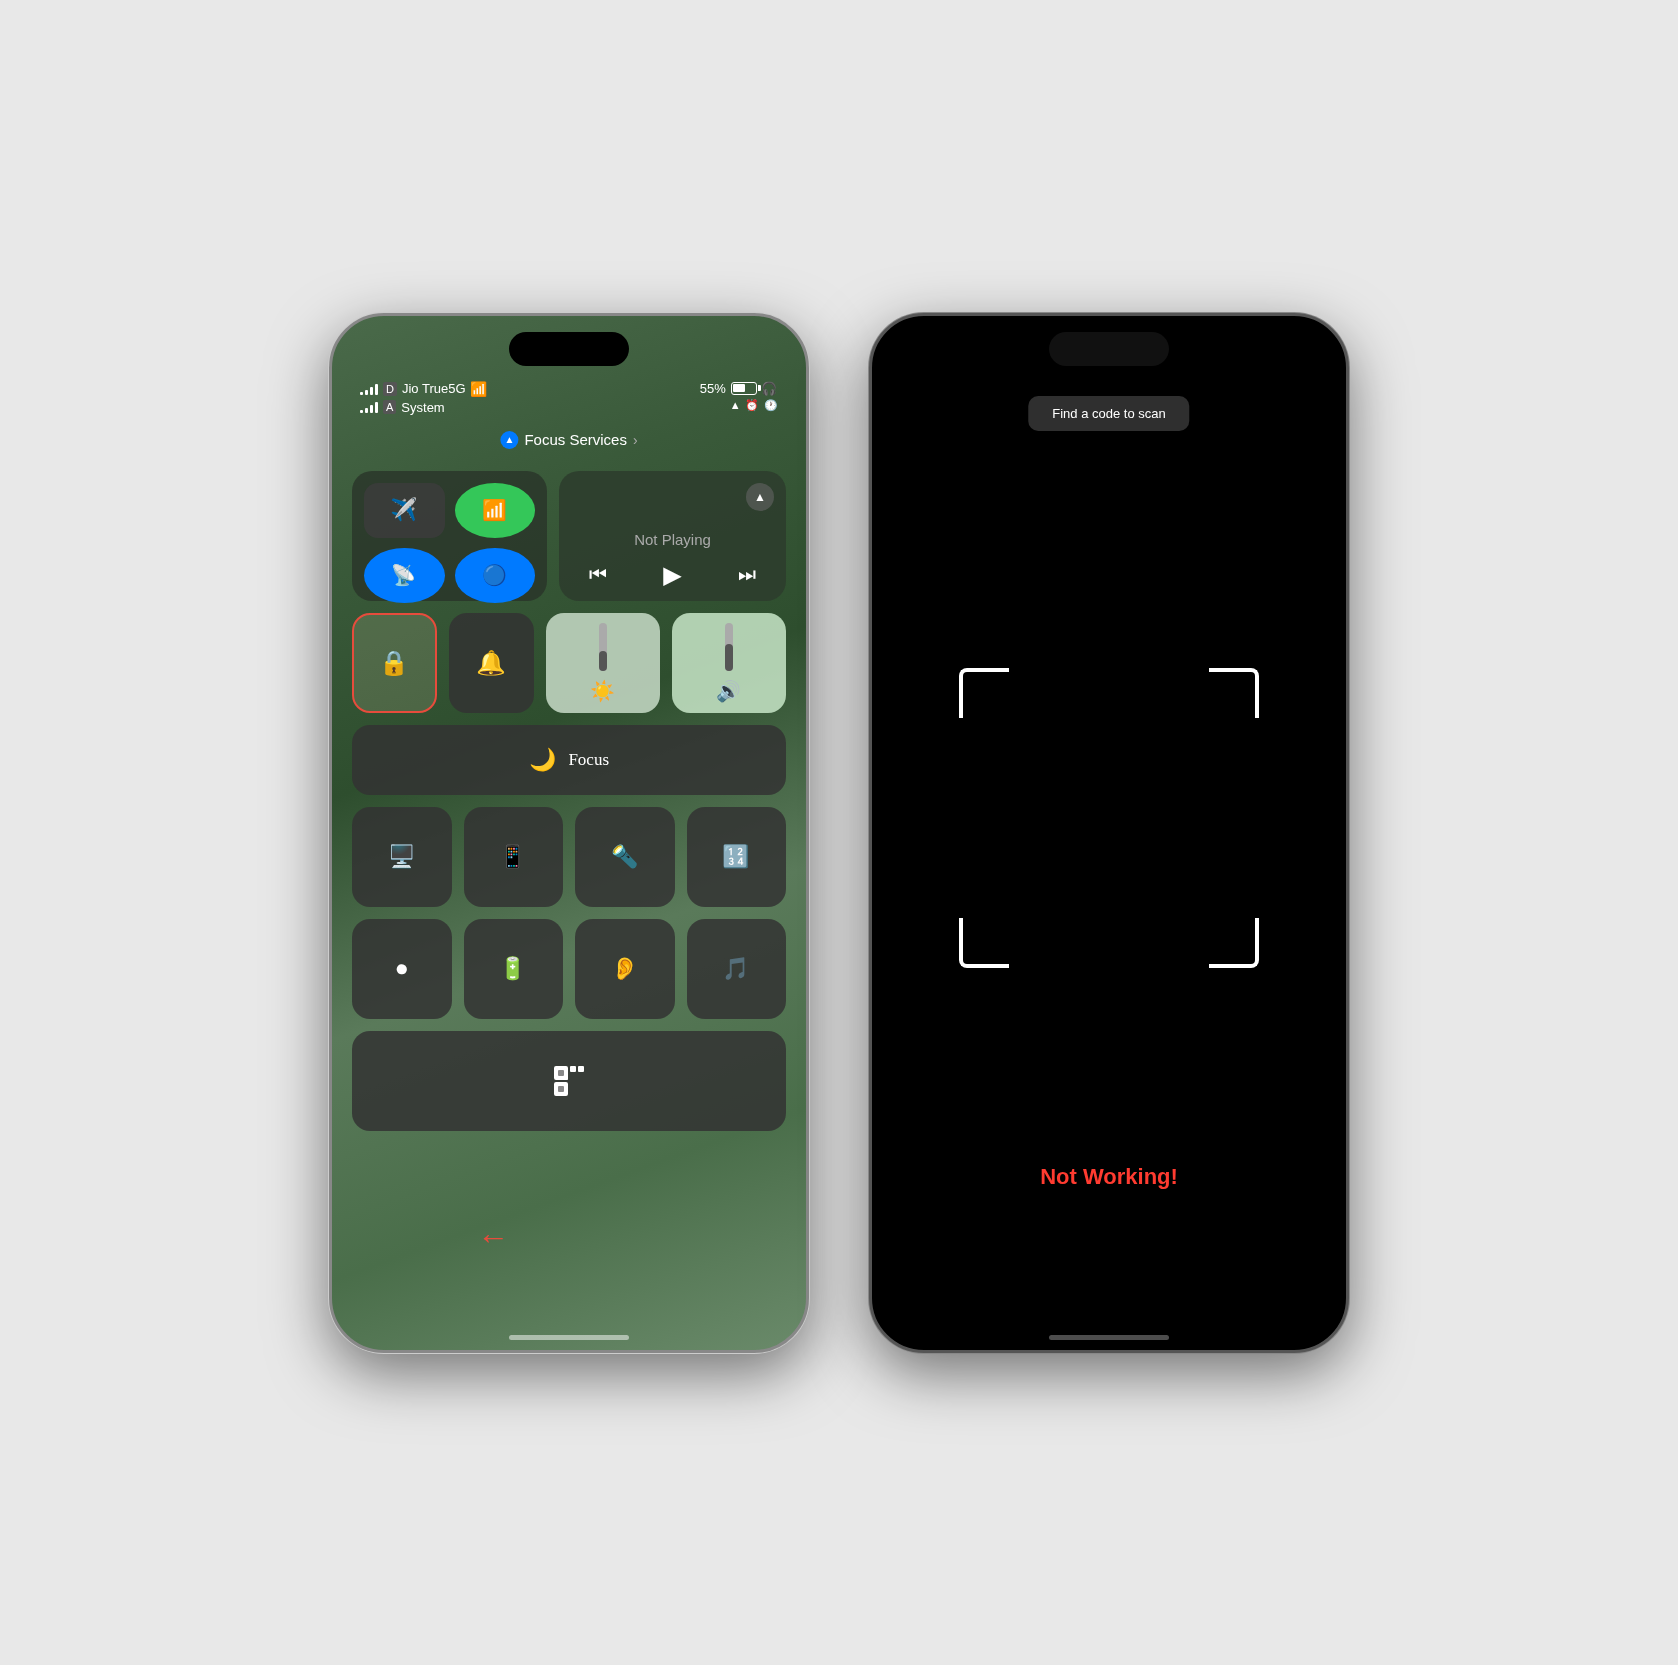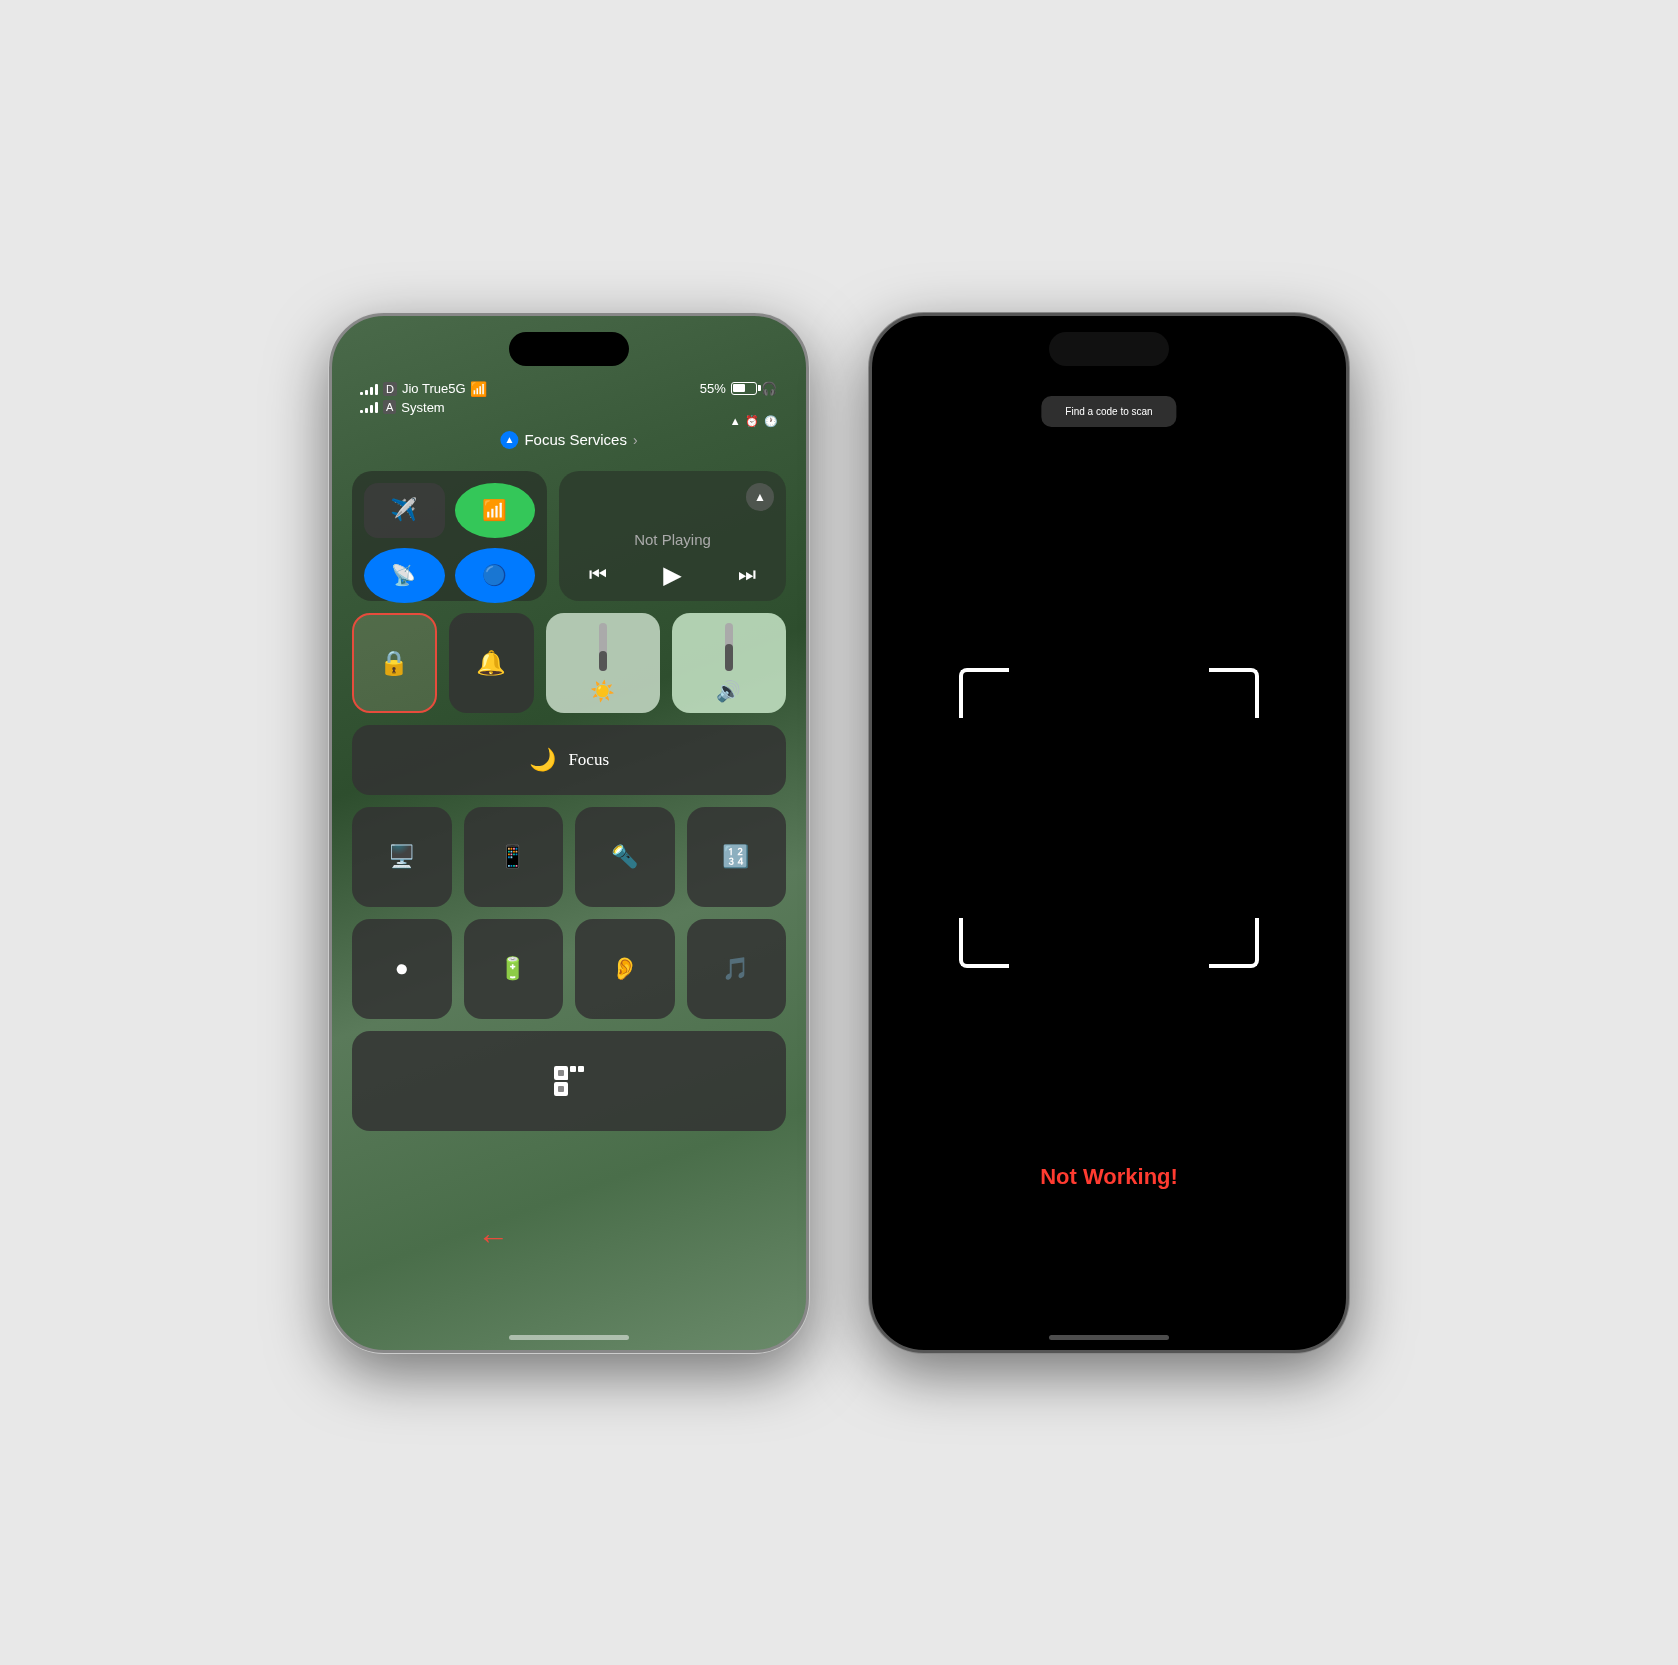--- a/index.html
+++ b/index.html
@@ -105,7 +105,7 @@
       display: flex;
       flex-direction: column;
       align-items: flex-end;
-      gap: 19px;
+      gap: 3px;
     }
 
     .battery-row {

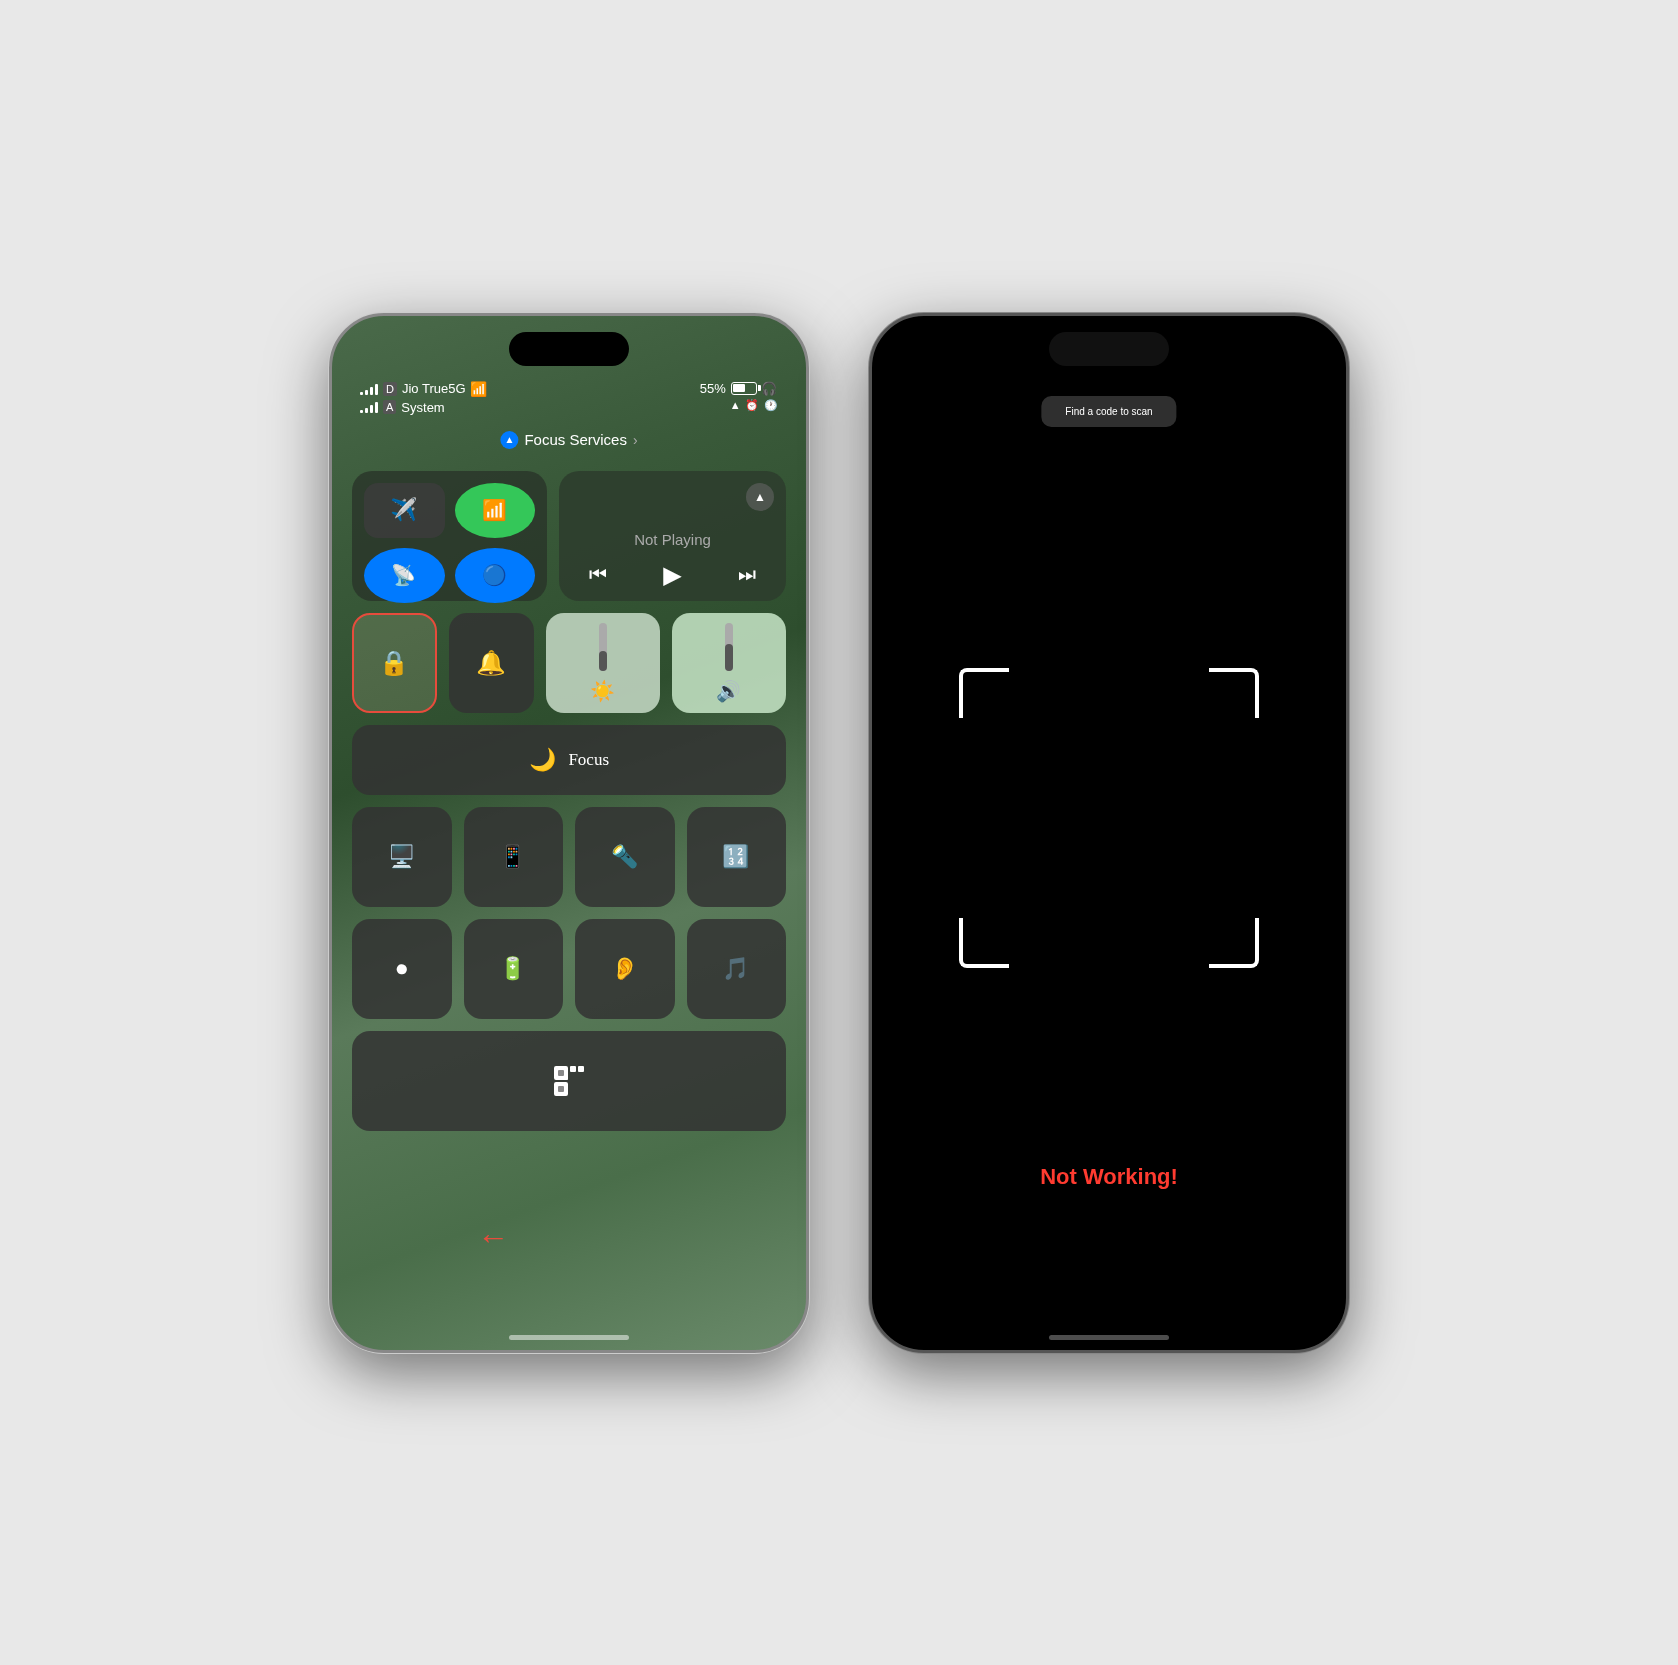--- a/index.html
+++ b/index.html
@@ -305,7 +305,7 @@
       color: #fff;
       padding: 10px 24px;
       border-radius: 10px;
-      font-size: 10px;
+      font-size: 13px;
       white-space: nowrap;
       z-index: 10;
     }

